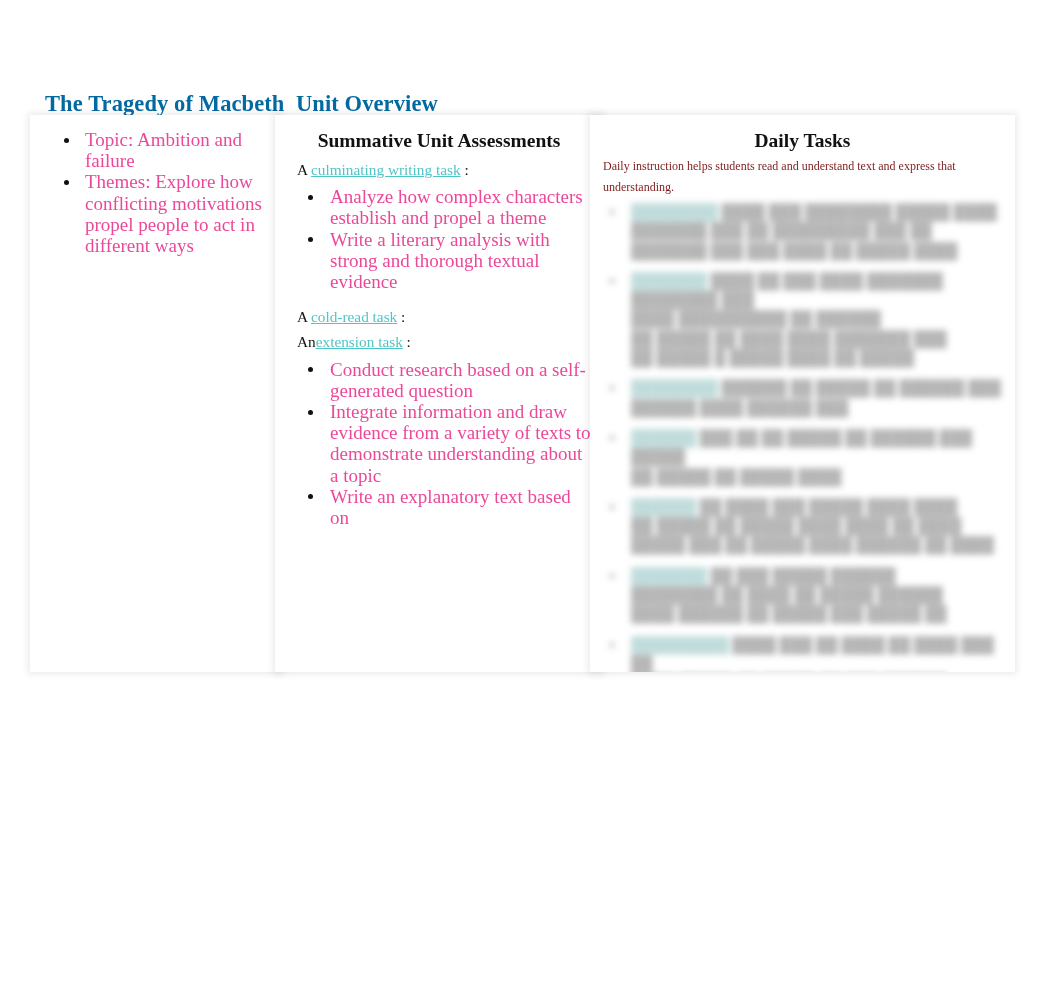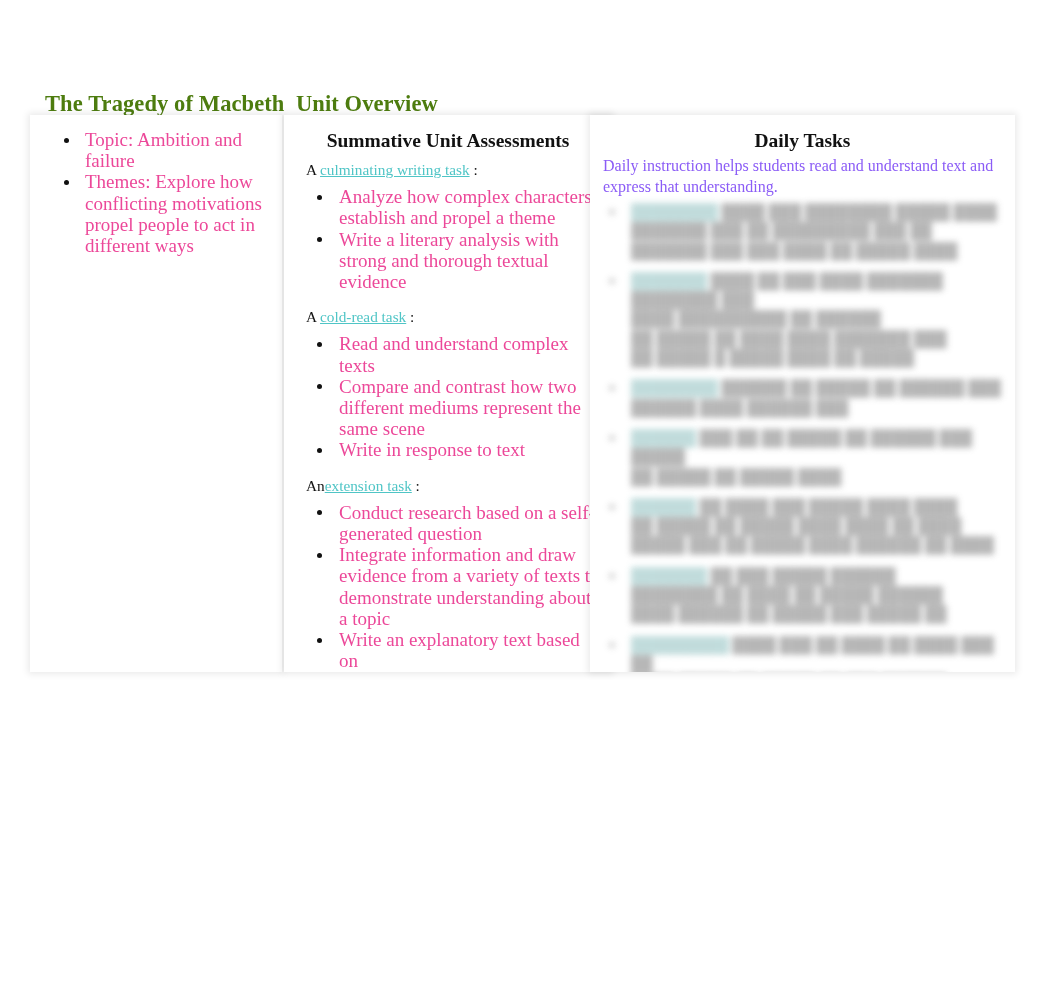--- a/index.html
+++ b/index.html
@@ -25,7 +25,7 @@
     font-size: 22.5px;
     line-height: 30px;
     letter-spacing: 0.1px;
-    color: #4d7c0f;
+    color: #0369a1;
     white-space: pre;
   }
 

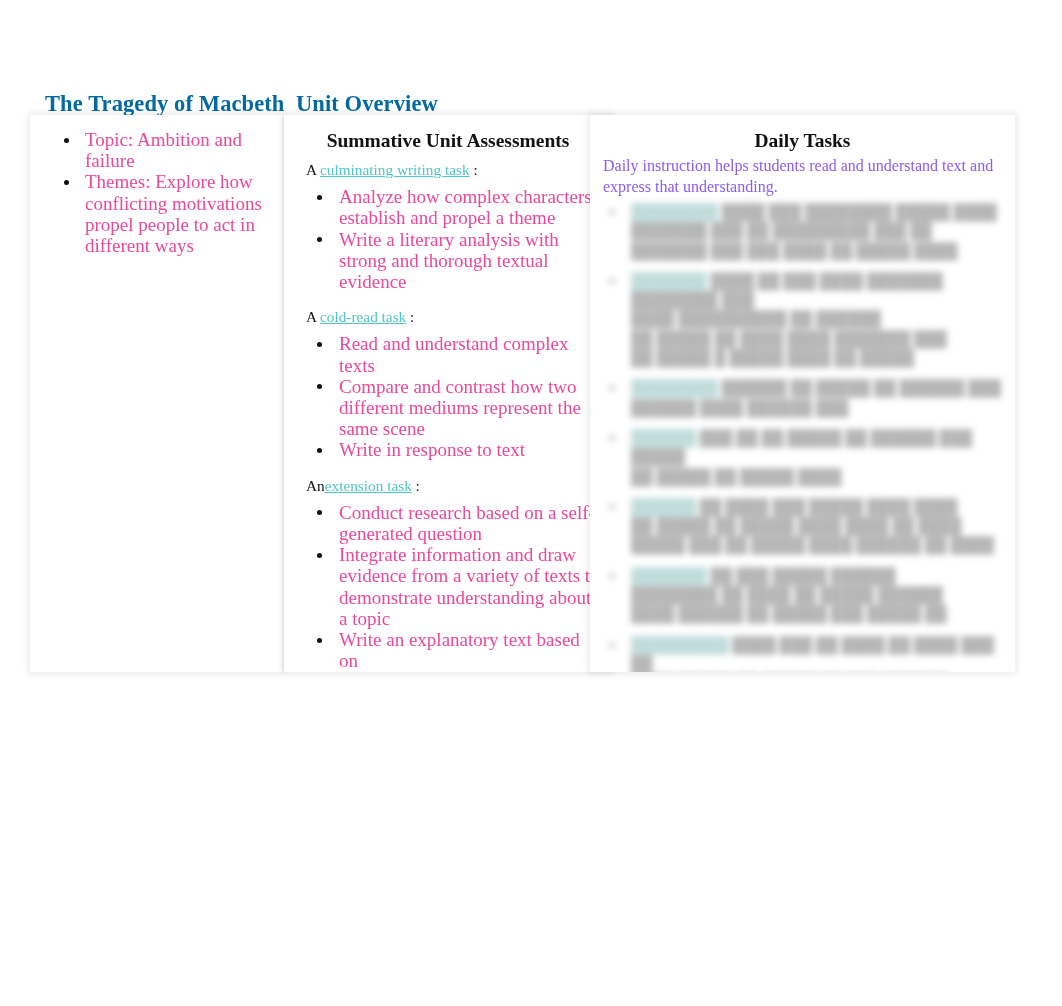--- a/index.html
+++ b/index.html
@@ -47,7 +47,7 @@
     overflow: hidden;
   }
   .card.col-focus       { left: 0px;   width: 252px; }
-  .card.col-assessments { left: 254px; width: 328px; }
+  .card.col-assessments { left: 245px; width: 328px; }
   .card.col-daily       { left: 560px; width: 425px; }
 
   .card-inner {

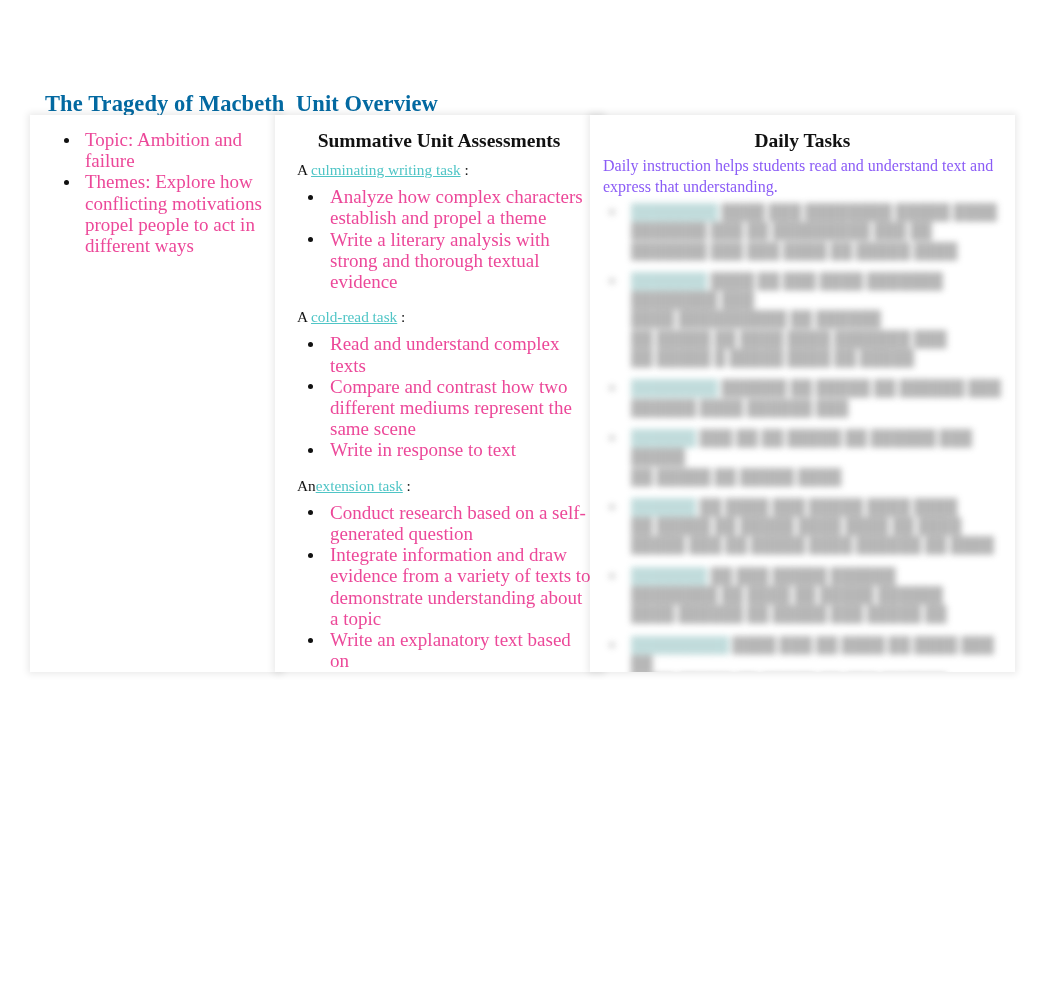--- a/index.html
+++ b/index.html
@@ -117,9 +117,9 @@
 
   
   .daily-intro {
-    font-size: 16px;
+    font-size: 12px;
     line-height: 20.5px;
-    color: #8b5cf6;
+    color: #7f1d1d;
     margin: 0 0 4px 0;
     padding-left: 2px;
   }

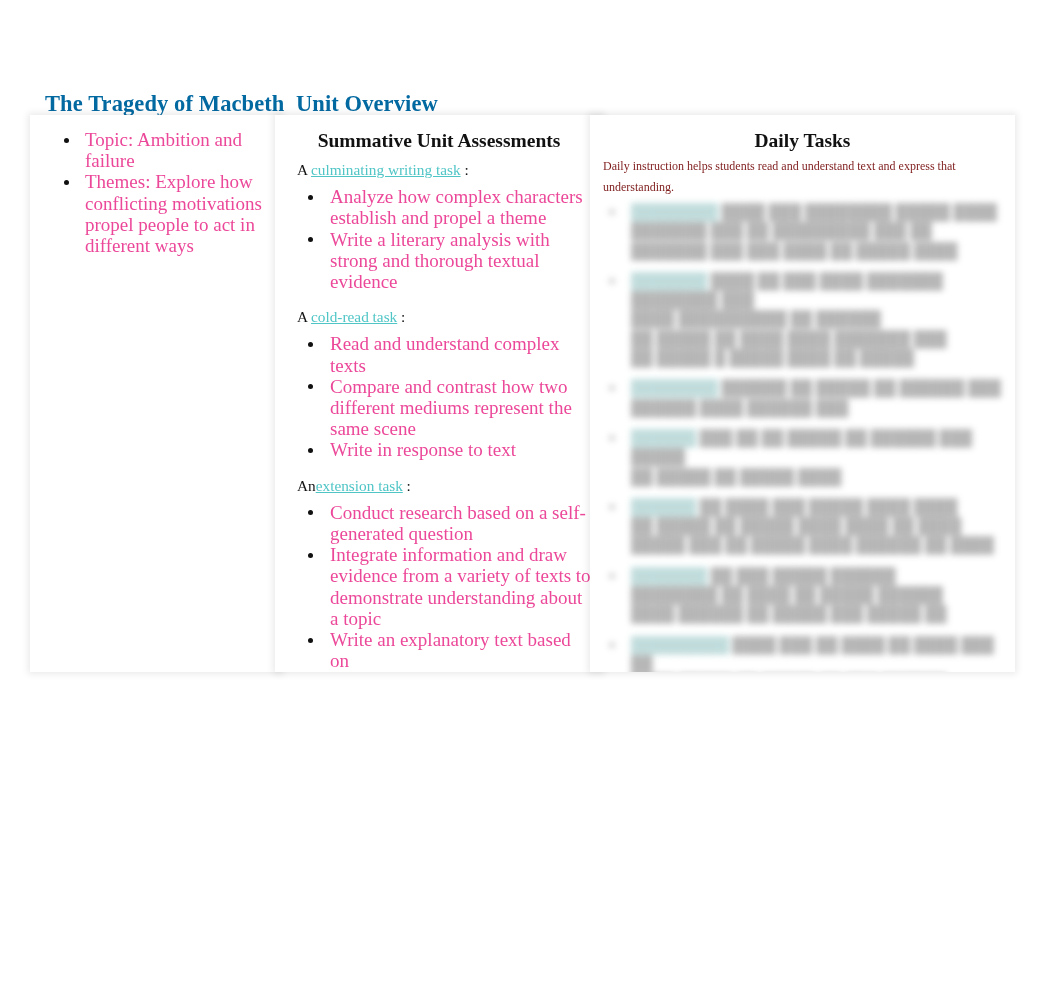--- a/index.html
+++ b/index.html
@@ -186,11 +186,6 @@
       </ul>
 
       <p class="lead-line"><span>A </span><a class="tasklink" href="#">cold-read task</a><span class="sep-colon"> :</span></p>
-      <ul class="bullets">
-        <li>Read and understand complex texts</li>
-        <li>Compare and contrast how two different mediums represent the same scene</li>
-        <li>Write in response to text</li>
-      </ul>
 
       <p class="lead-line"><span>An</span><a class="tasklink" href="#">extension task</a><span class="sep-colon"> :</span></p>
       <ul class="bullets">

